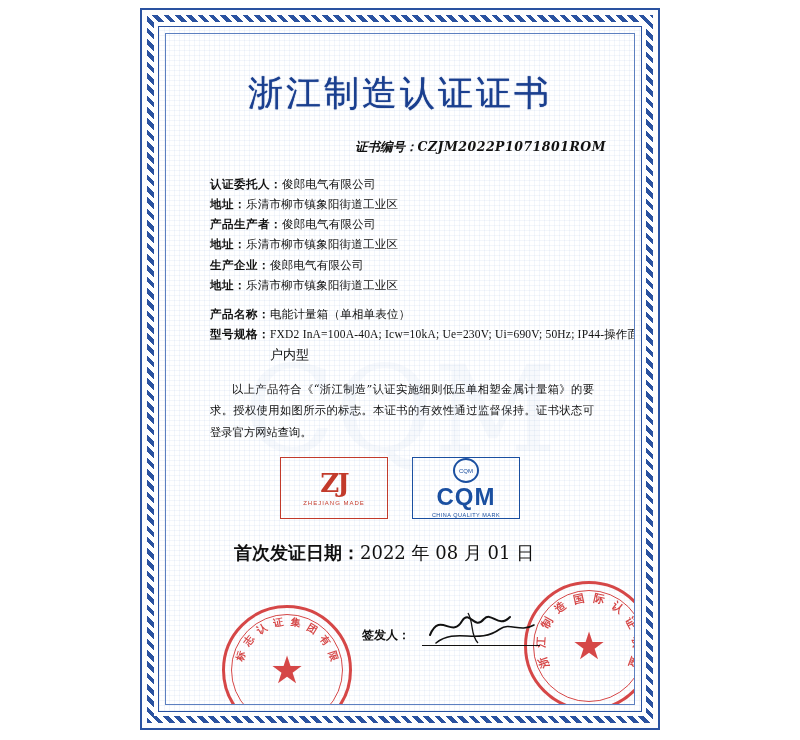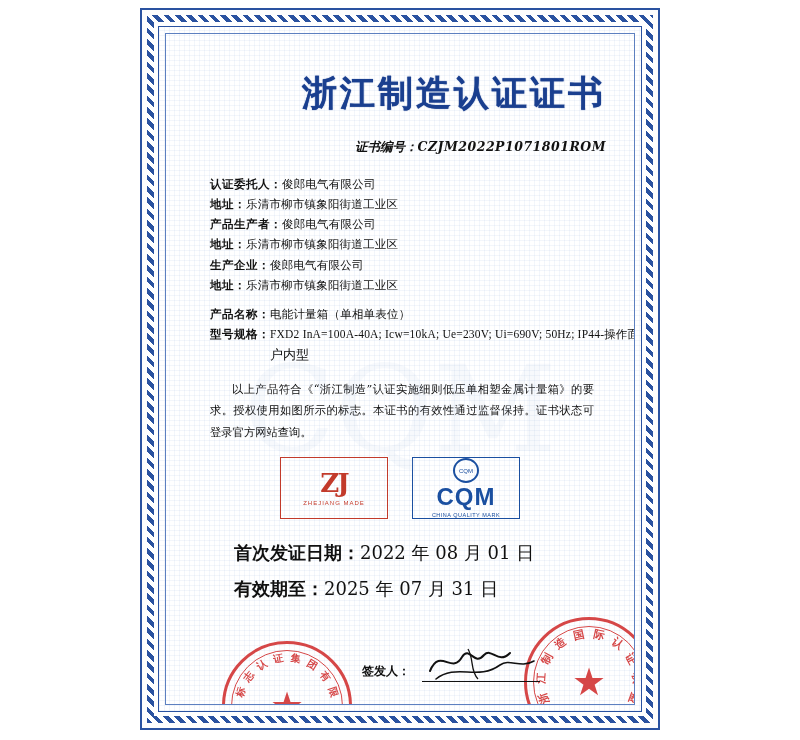--- a/index.html
+++ b/index.html
@@ -68,10 +68,10 @@
     box-sizing: border-box;
   }
   .title {
-    text-align: right;
+    text-align: center;
     font-family: "DejaVu Serif", serif;
     font-size: 35px;
-    font-weight: bold;
+    font-weight: normal;
     letter-spacing: 3px;
     color: #1a3f8f;
     margin-top: 18px;

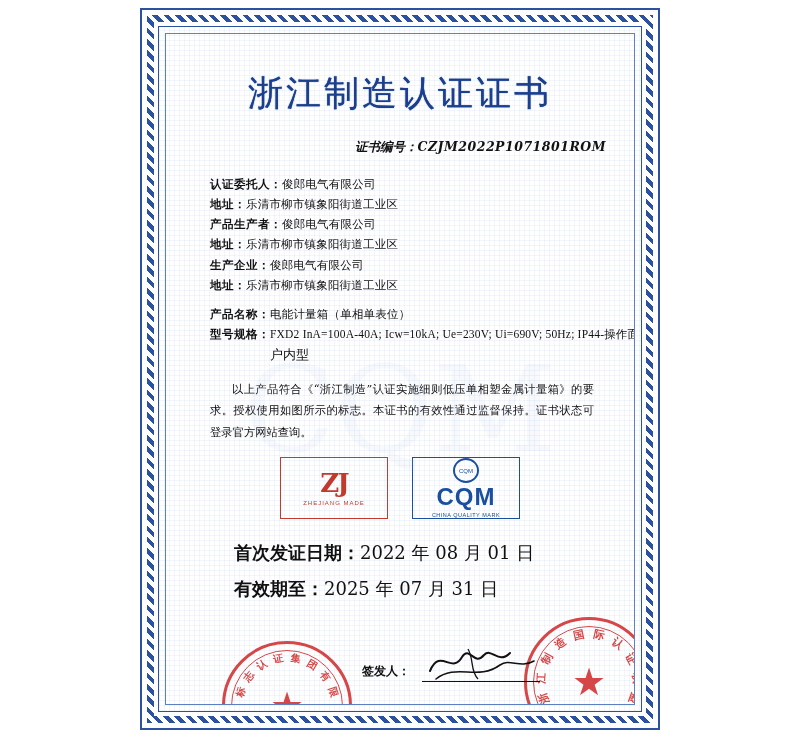--- a/index.html
+++ b/index.html
@@ -347,9 +347,6 @@
             <div class="dates">
               <div>
                 <span class="lbl">首次发证日期：</span><span>2022 年 08 月 01 日</span>
-              </div>
-              <div>
-                <span class="lbl">有效期至：</span><span>2025 年 07 月 31 日</span>
               </div>
             </div>
 

